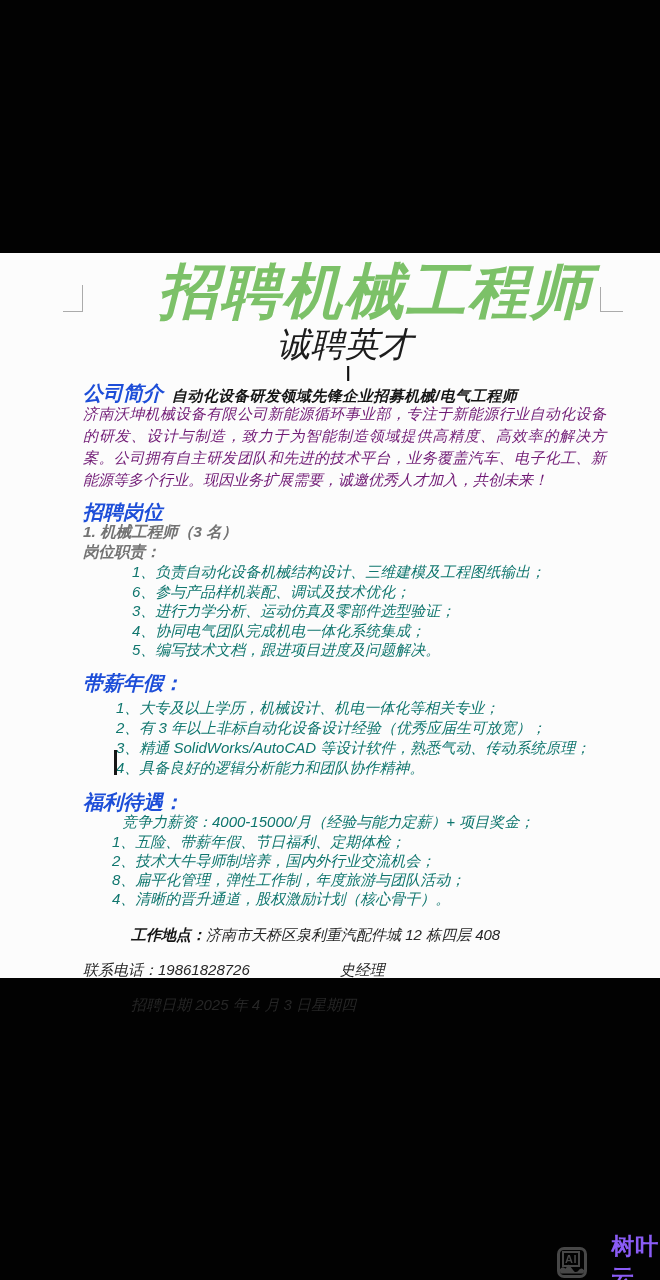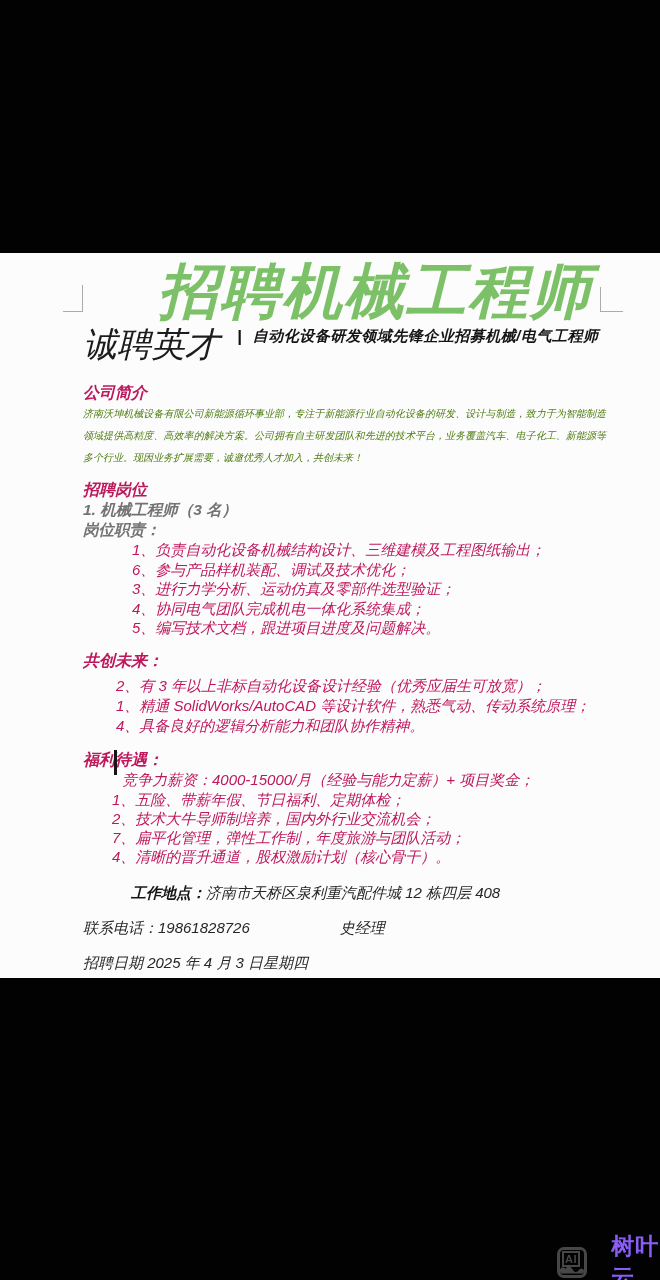--- a/index.html
+++ b/index.html
@@ -31,9 +31,10 @@
   }
 
   .subtitle-row {
-    display:flex; align-items:flex-start;
+    display:flex; align-items:center;
     margin-top:2px; height:37px;
     white-space:nowrap;
+    flex-direction:column;
   }
   .cheng {
     font-family:"Liberation Serif","DejaVu Serif",serif;

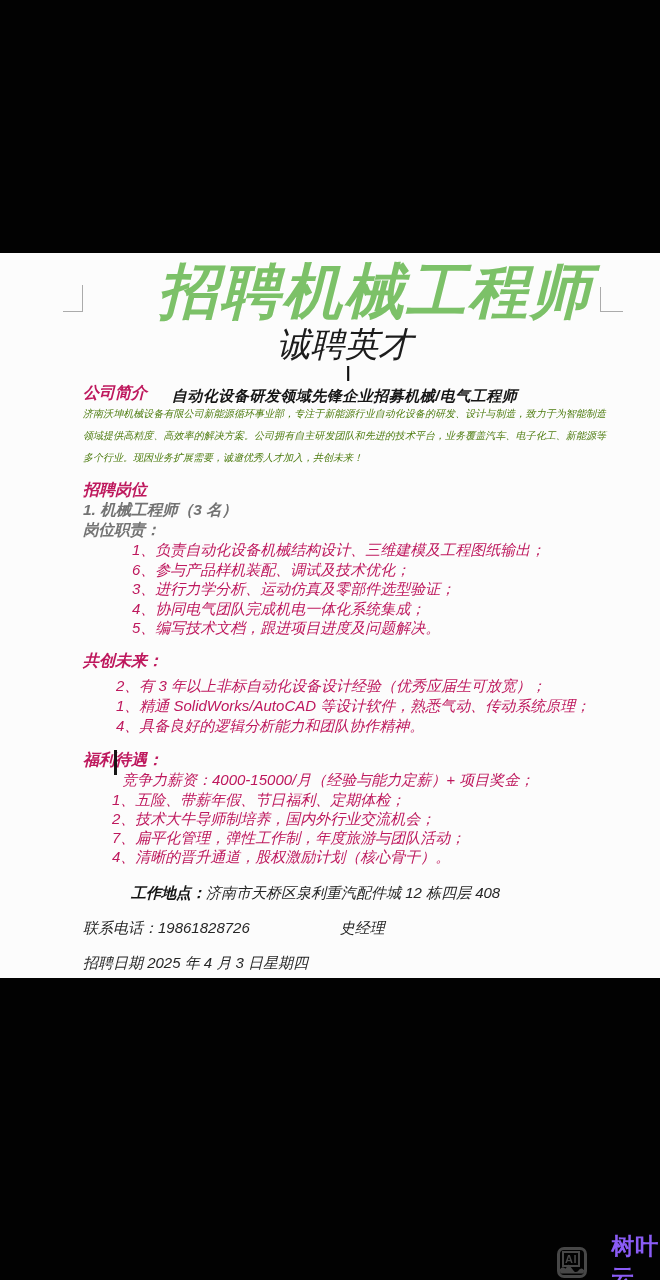--- a/index.html
+++ b/index.html
@@ -50,7 +50,7 @@
   }
 
   .section-heading {
-    font-size:16px; font-weight:700; color:#be185d; line-height:20px;
+    font-size:20px; font-weight:700; color:#1d4ed8; line-height:20px;
   }
   .h-company  { margin-top:19px; }
   .h-position { margin-top:11px; }

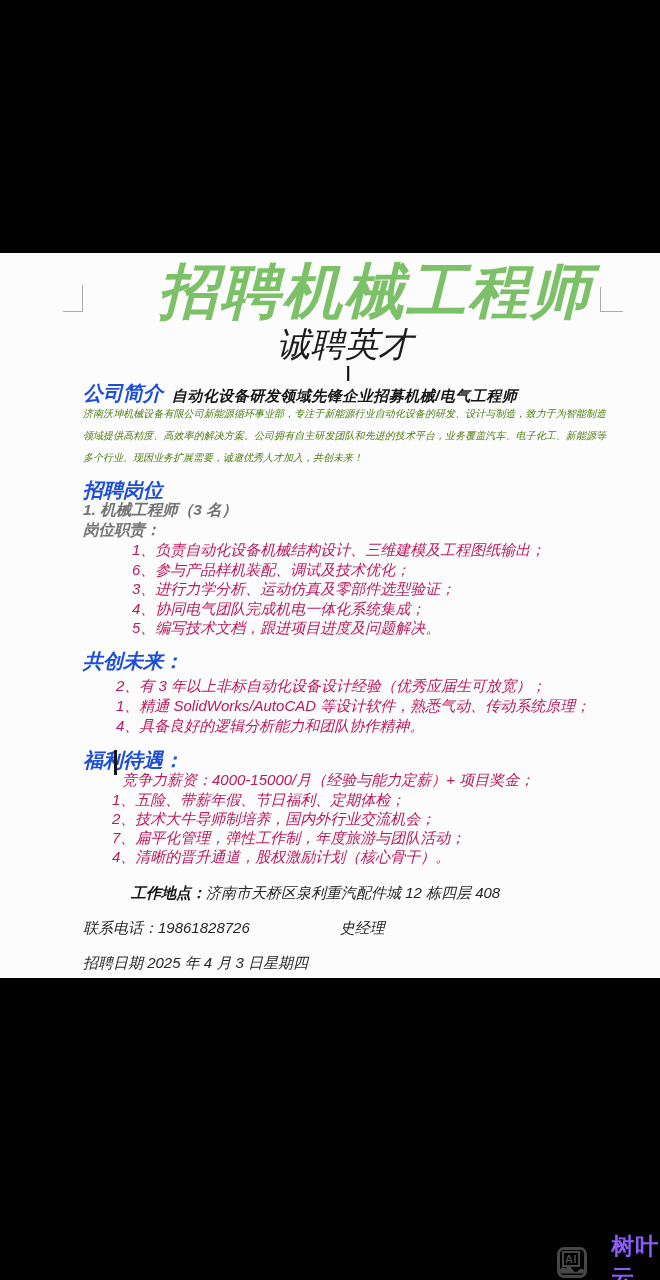--- a/index.html
+++ b/index.html
@@ -58,7 +58,7 @@
   .h-benefit  { margin-top:14px; }
 
   .company-desc {
-    font-size:10px; line-height:22px; color:#4d7c0f;
+    font-size:15px; line-height:22px; color:#701a75;
     text-align:justify;
   }
 

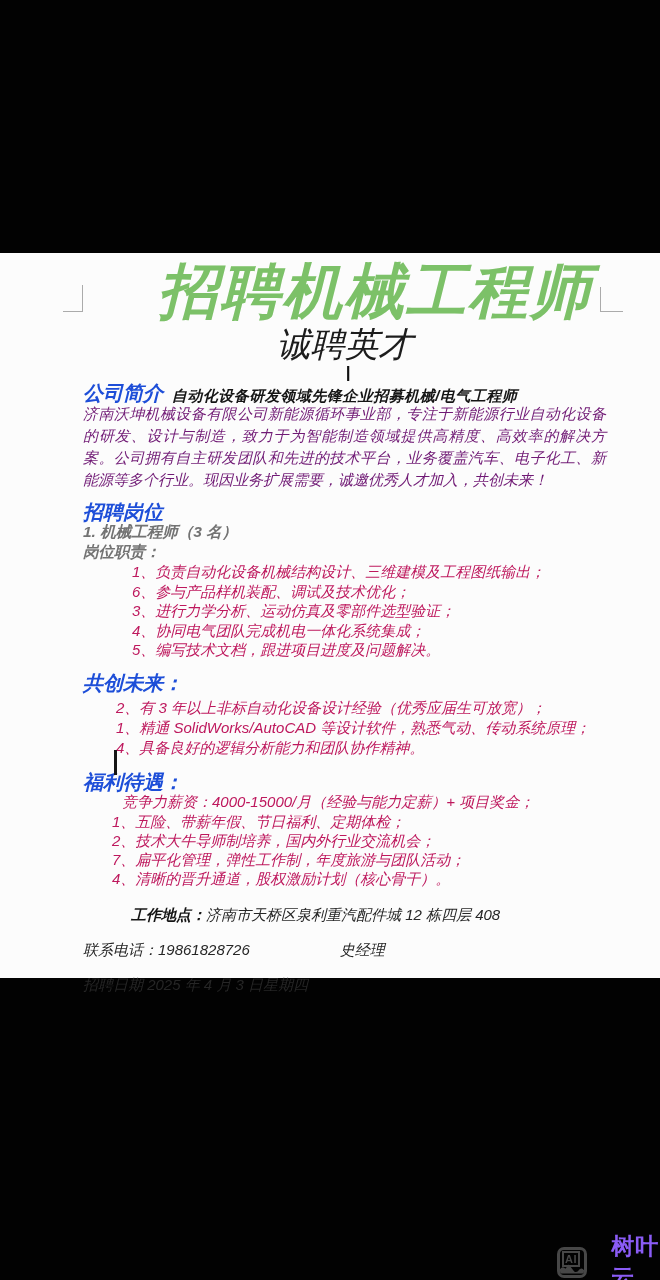--- a/index.html
+++ b/index.html
@@ -66,7 +66,7 @@
     font-size:15.5px; font-weight:700; color:#737373; line-height:20px;
   }
 
-  .plain { font-size:15px; color:#be185d; }
+  .plain { font-size:15px; color:#0f766e; }
   .resp-list   { padding-left:49px; line-height:19.5px; }
   .req-list    { margin-top:5px; padding-left:33px; line-height:20px; }
   .salary-line { padding-left:39px; line-height:20px; }

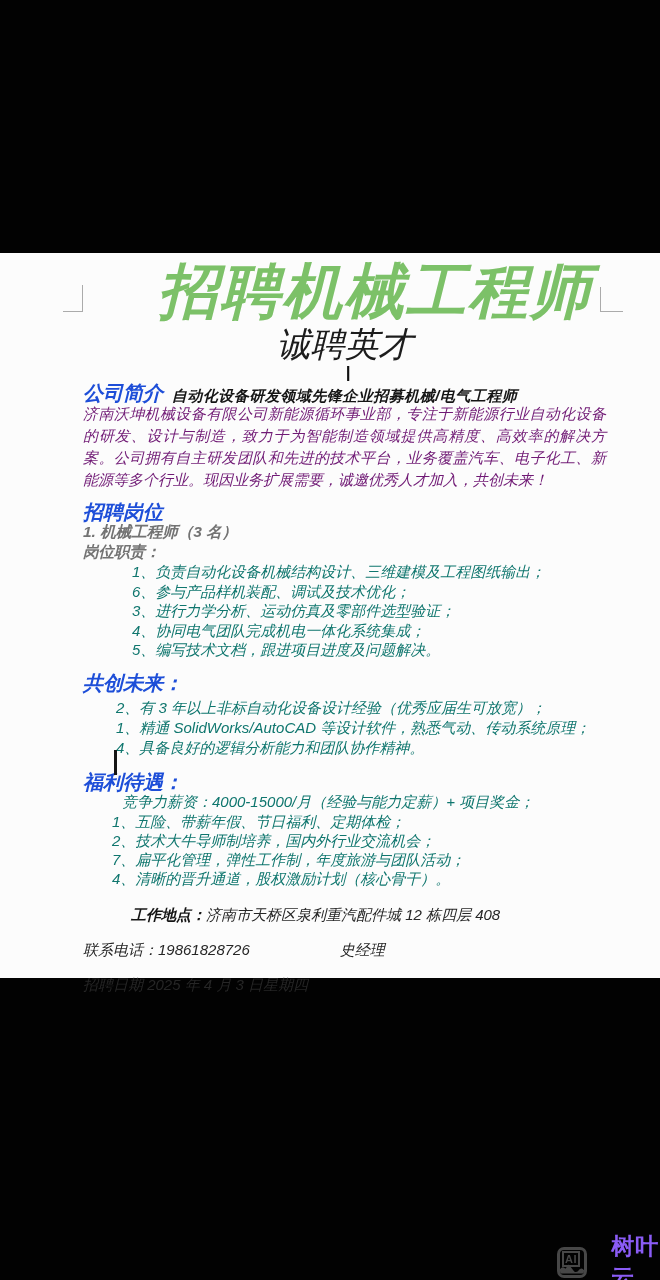--- a/index.html
+++ b/index.html
@@ -159,7 +159,7 @@
       <div>5、编写技术文档，跟进项目进度及问题解决。</div>
     </div>
 
-    <div class="section-heading h-req">共创未来：</div>
+    <div class="section-heading h-req">带薪年假：</div>
     <div class="plain req-list">
       <div>2、有 3 年以上非标自动化设备设计经验（优秀应届生可放宽）；</div>
       <div>1、精通 SolidWorks/AutoCAD 等设计软件，熟悉气动、传动系统原理；</div>

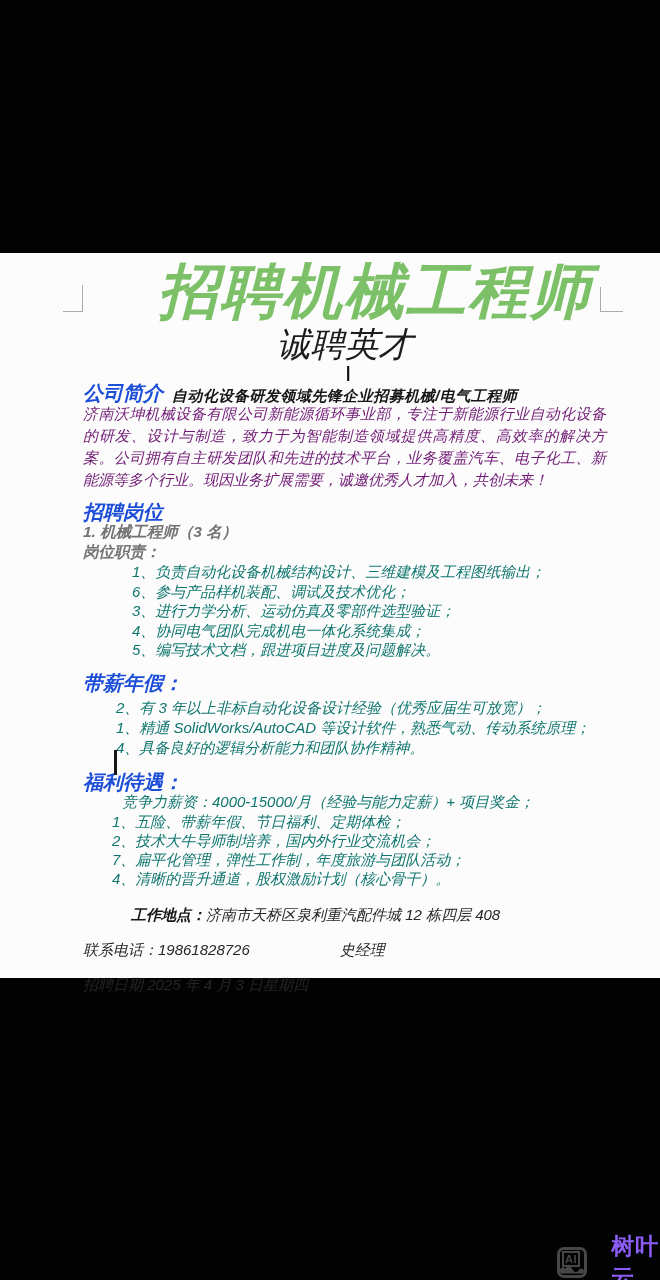--- a/index.html
+++ b/index.html
@@ -161,6 +161,7 @@
 
     <div class="section-heading h-req">带薪年假：</div>
     <div class="plain req-list">
+      <div>1、大专及以上学历，机械设计、机电一体化等相关专业；</div>
       <div>2、有 3 年以上非标自动化设备设计经验（优秀应届生可放宽）；</div>
       <div>1、精通 SolidWorks/AutoCAD 等设计软件，熟悉气动、传动系统原理；</div>
       <div>4、具备良好的逻辑分析能力和团队协作精神。</div>

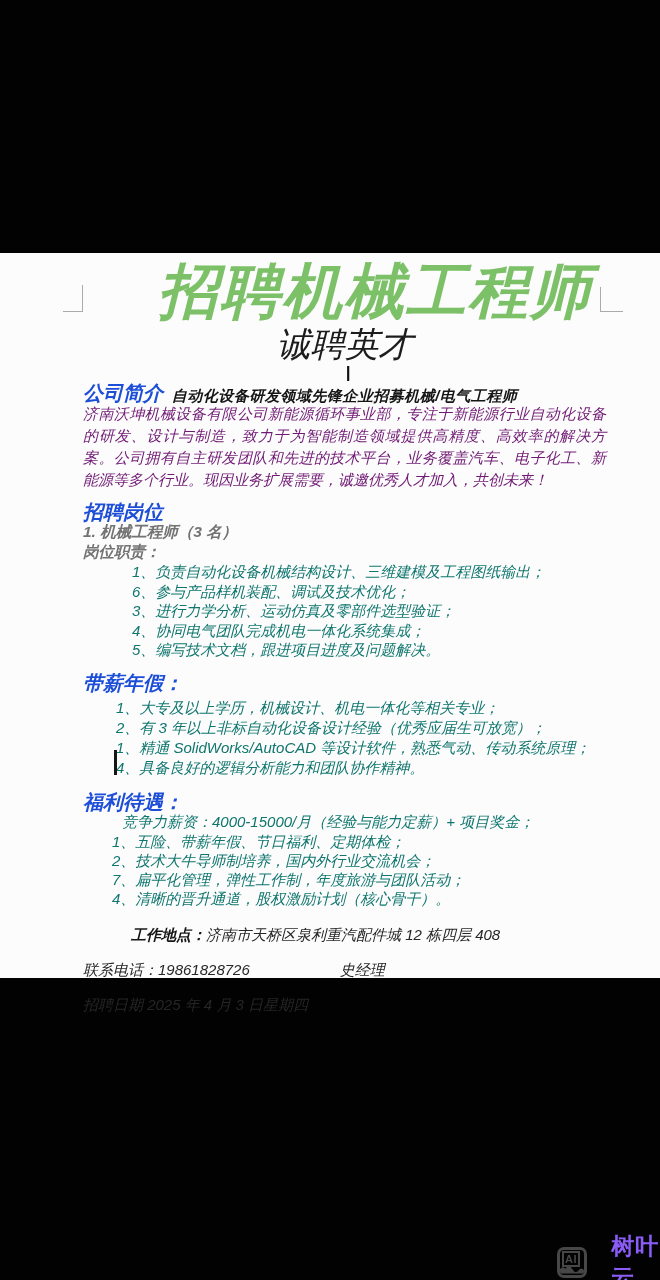--- a/index.html
+++ b/index.html
@@ -163,7 +163,7 @@
     <div class="plain req-list">
       <div>1、大专及以上学历，机械设计、机电一体化等相关专业；</div>
       <div>2、有 3 年以上非标自动化设备设计经验（优秀应届生可放宽）；</div>
-      <div>1、精通 SolidWorks/AutoCAD 等设计软件，熟悉气动、传动系统原理；</div>
+      <div>3、精通 SolidWorks/AutoCAD 等设计软件，熟悉气动、传动系统原理；</div>
       <div>4、具备良好的逻辑分析能力和团队协作精神。</div>
     </div>
 

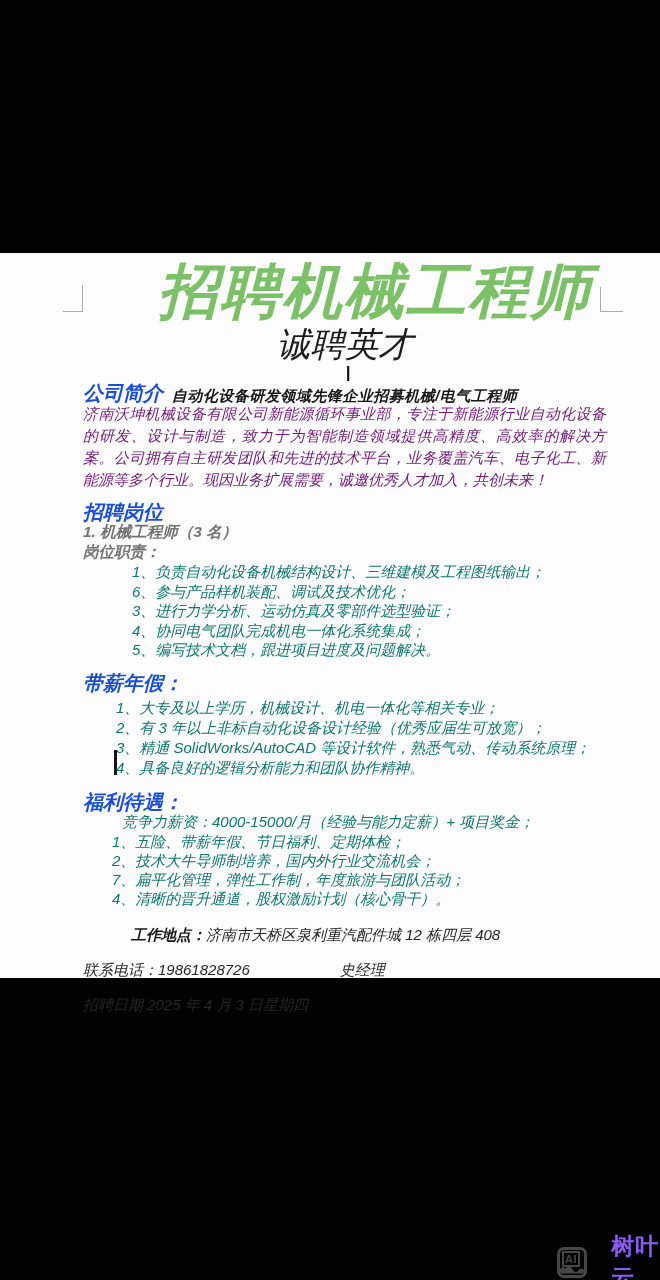--- a/index.html
+++ b/index.html
@@ -172,7 +172,7 @@
     <div class="plain benefit-list">
       <div>1、五险、带薪年假、节日福利、定期体检；</div>
       <div>2、技术大牛导师制培养，国内外行业交流机会；</div>
-      <div>7、扁平化管理，弹性工作制，年度旅游与团队活动；</div>
+      <div>8、扁平化管理，弹性工作制，年度旅游与团队活动；</div>
       <div>4、清晰的晋升通道，股权激励计划（核心骨干）。</div>
     </div>
 

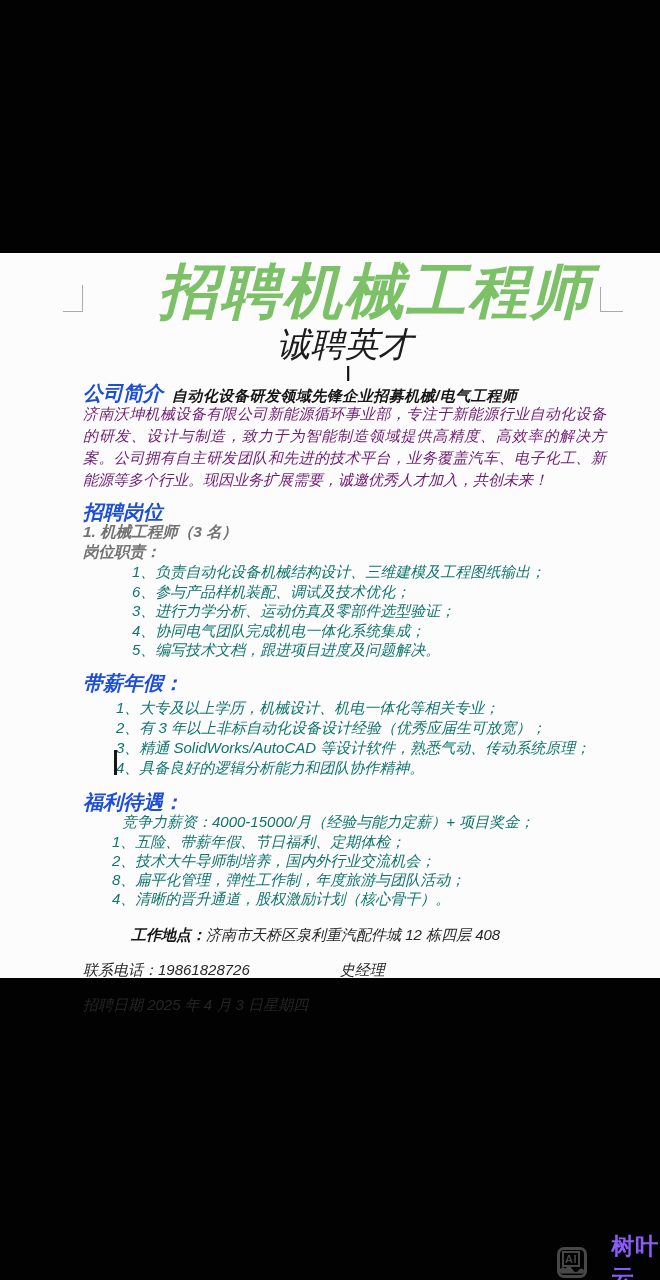--- a/index.html
+++ b/index.html
@@ -75,7 +75,7 @@
   .info-row { font-size:15px; color:#262626; line-height:20px; }
   .row-location { margin-top:17px;margin-left:48px; }
   .row-phone    { margin-top:15px; }
-  .row-date     { margin-top:15px; }
+  .row-date     { margin-top:15px;margin-left:48px; }
   .info-label-bold { font-weight:700; color:#141414; }
   .contact-person { margin-left:90px; }
 

